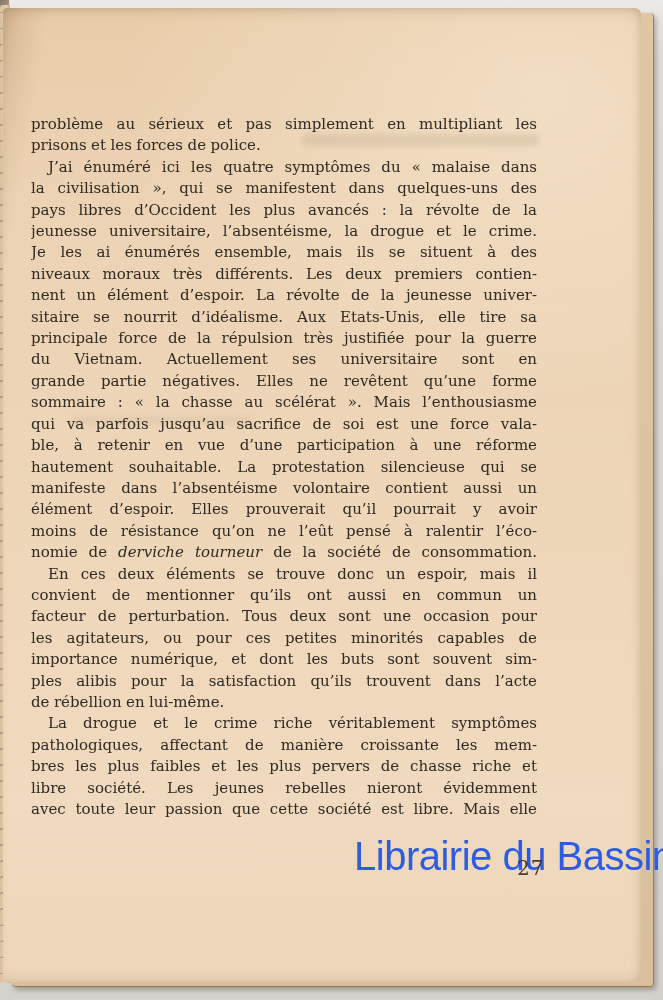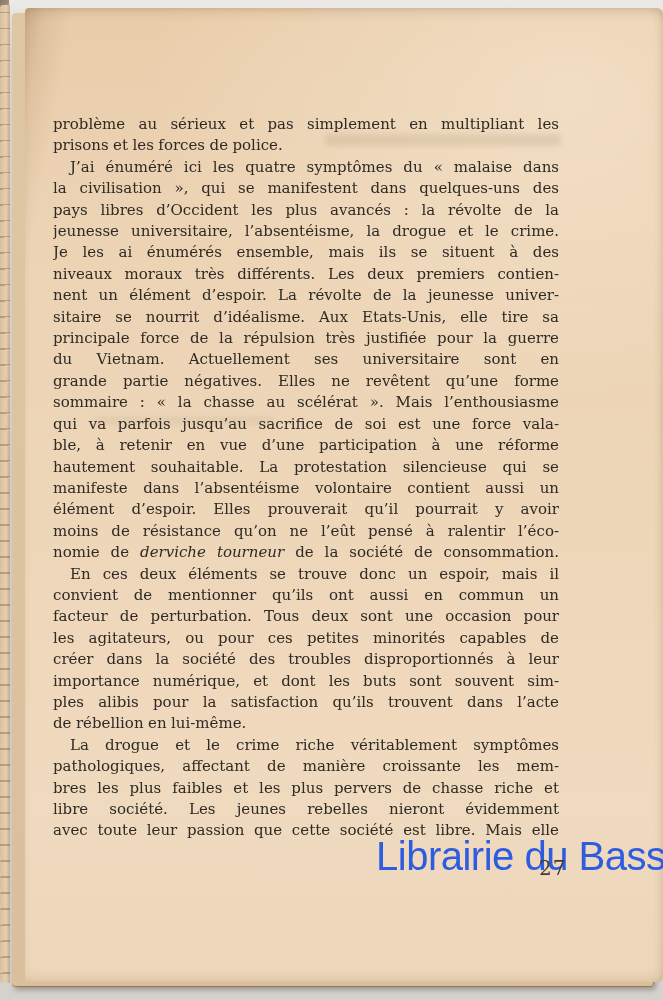--- a/index.html
+++ b/index.html
@@ -34,7 +34,7 @@
     box-shadow:2px 3px 5px rgba(60,45,30,.35);
   }
   .page{
-    position:absolute;left:25px;top:8px;width:638px;height:974px;
+    position:absolute;left:3px;top:8px;width:638px;height:974px;
     background:
       radial-gradient(120% 60% at 85% 8%, rgba(255,248,235,.35) 0%, rgba(255,248,235,0) 55%),
       linear-gradient(100deg, rgba(120,80,40,.28) 0%, rgba(120,80,40,.10) 2.5%, rgba(120,80,40,0) 6%),

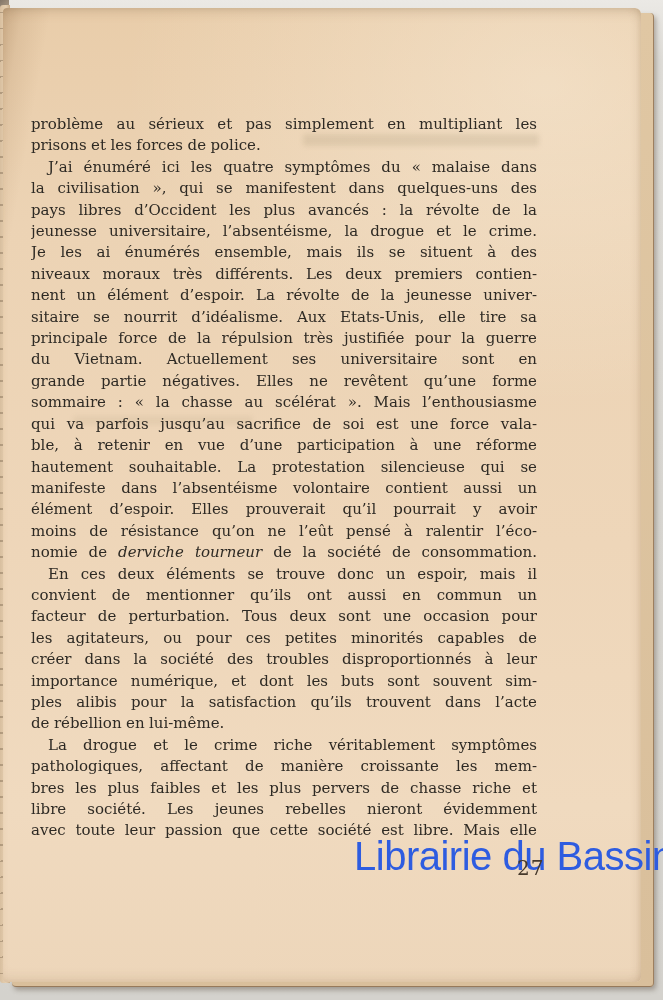--- a/index.html
+++ b/index.html
@@ -116,7 +116,6 @@
         <div class="line"><span>convient de mentionner qu’ils ont aussi en commun un</span></div>
         <div class="line"><span>facteur de perturbation. Tous deux sont une occasion pour</span></div>
         <div class="line"><span>les agitateurs, ou pour ces petites minorités capables de</span></div>
-        <div class="line"><span>créer dans la société des troubles disproportionnés à leur</span></div>
         <div class="line"><span>importance numérique, et dont les buts sont souvent sim-</span></div>
         <div class="line"><span>ples alibis pour la satisfaction qu’ils trouvent dans l’acte</span></div>
         <div class="line nojust"><span>de rébellion en lui-même.</span></div>

